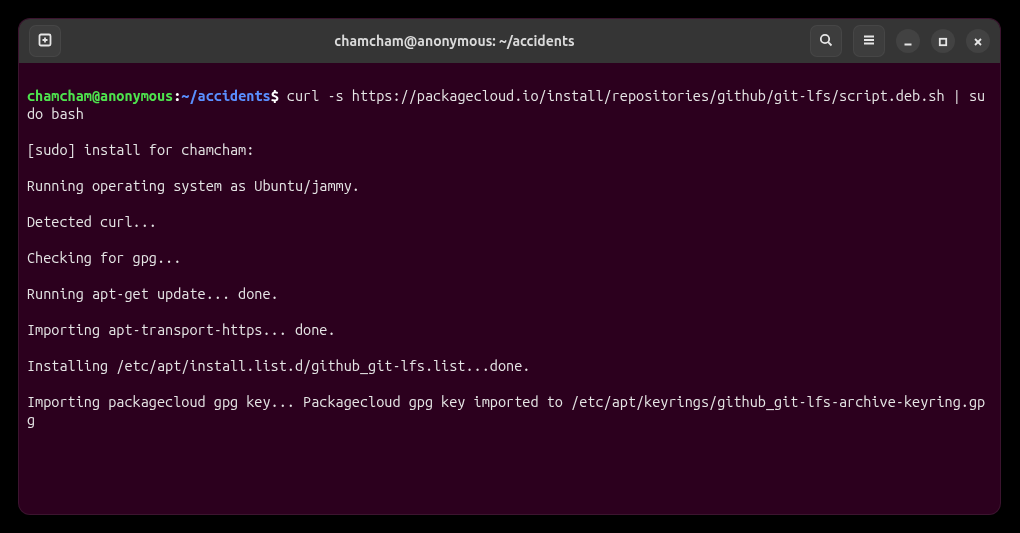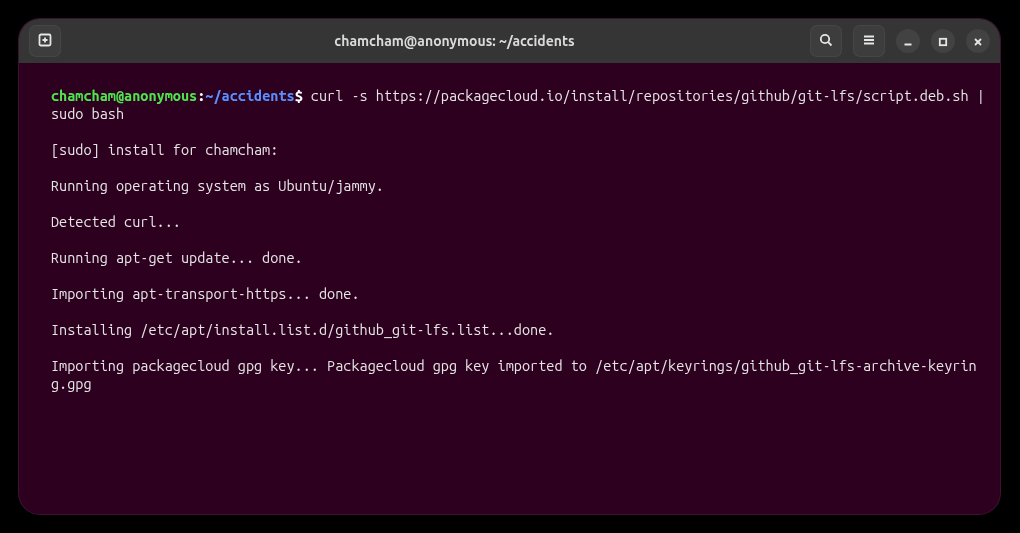--- a/index.html
+++ b/index.html
@@ -21,7 +21,7 @@
       width: 983px;
       height: 497px;
       background: #2c001e;
-      border-radius: 22px;
+      border-radius: 12px;
       overflow: hidden;
       box-shadow: 0 8px 24px rgba(0,0,0,.5);
       border: 1px solid rgba(255,255,255,.08);

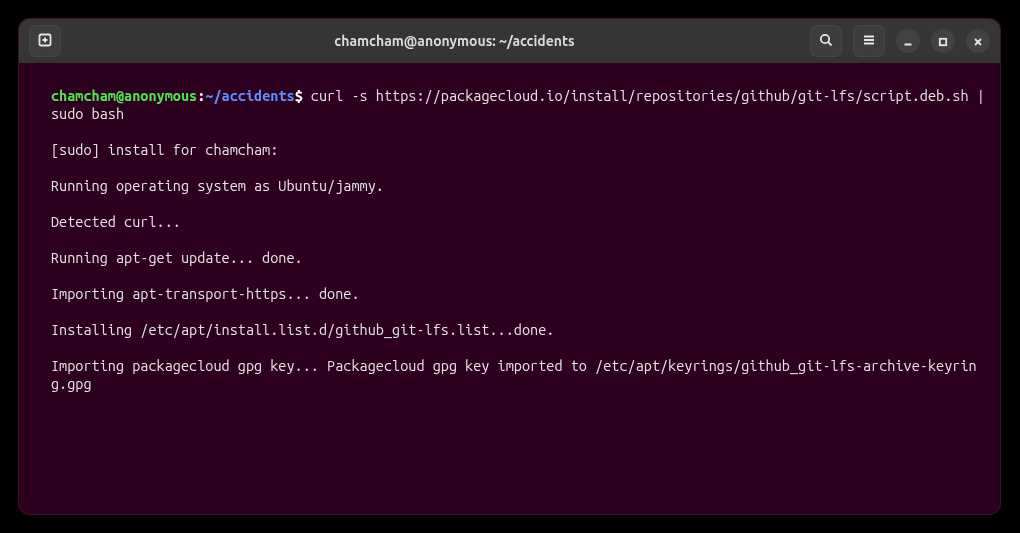--- a/index.html
+++ b/index.html
@@ -107,7 +107,7 @@
     .prompt-user { color: #4ee44e; font-weight: bold; }
     .prompt-path { color: #5a8fff; font-weight: bold; }
     .prompt-white { color: #ffffff; font-weight: bold; }
-    .term-line { display: block; margin-left: 24px; }
+    .term-line { display: block; }
   </style>
 </head>
 <body>

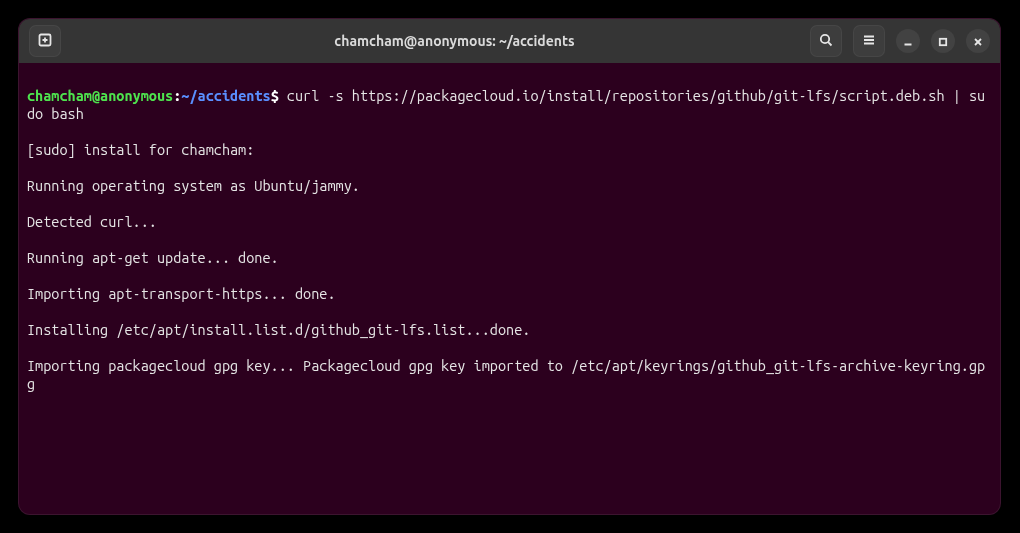--- a/index.html
+++ b/index.html
@@ -174,6 +174,7 @@
 <span class="term-line">[sudo] install for chamcham:</span>
 <span class="term-line">Running operating system as Ubuntu/jammy.</span>
 <span class="term-line">Detected curl...</span>
+<span class="term-line">Checking for gpg...</span>
 <span class="term-line">Running apt-get update... done.</span>
 <span class="term-line">Importing apt-transport-https... done.</span>
 <span class="term-line">Installing /etc/apt/install.list.d/github_git-lfs.list...done.</span>

